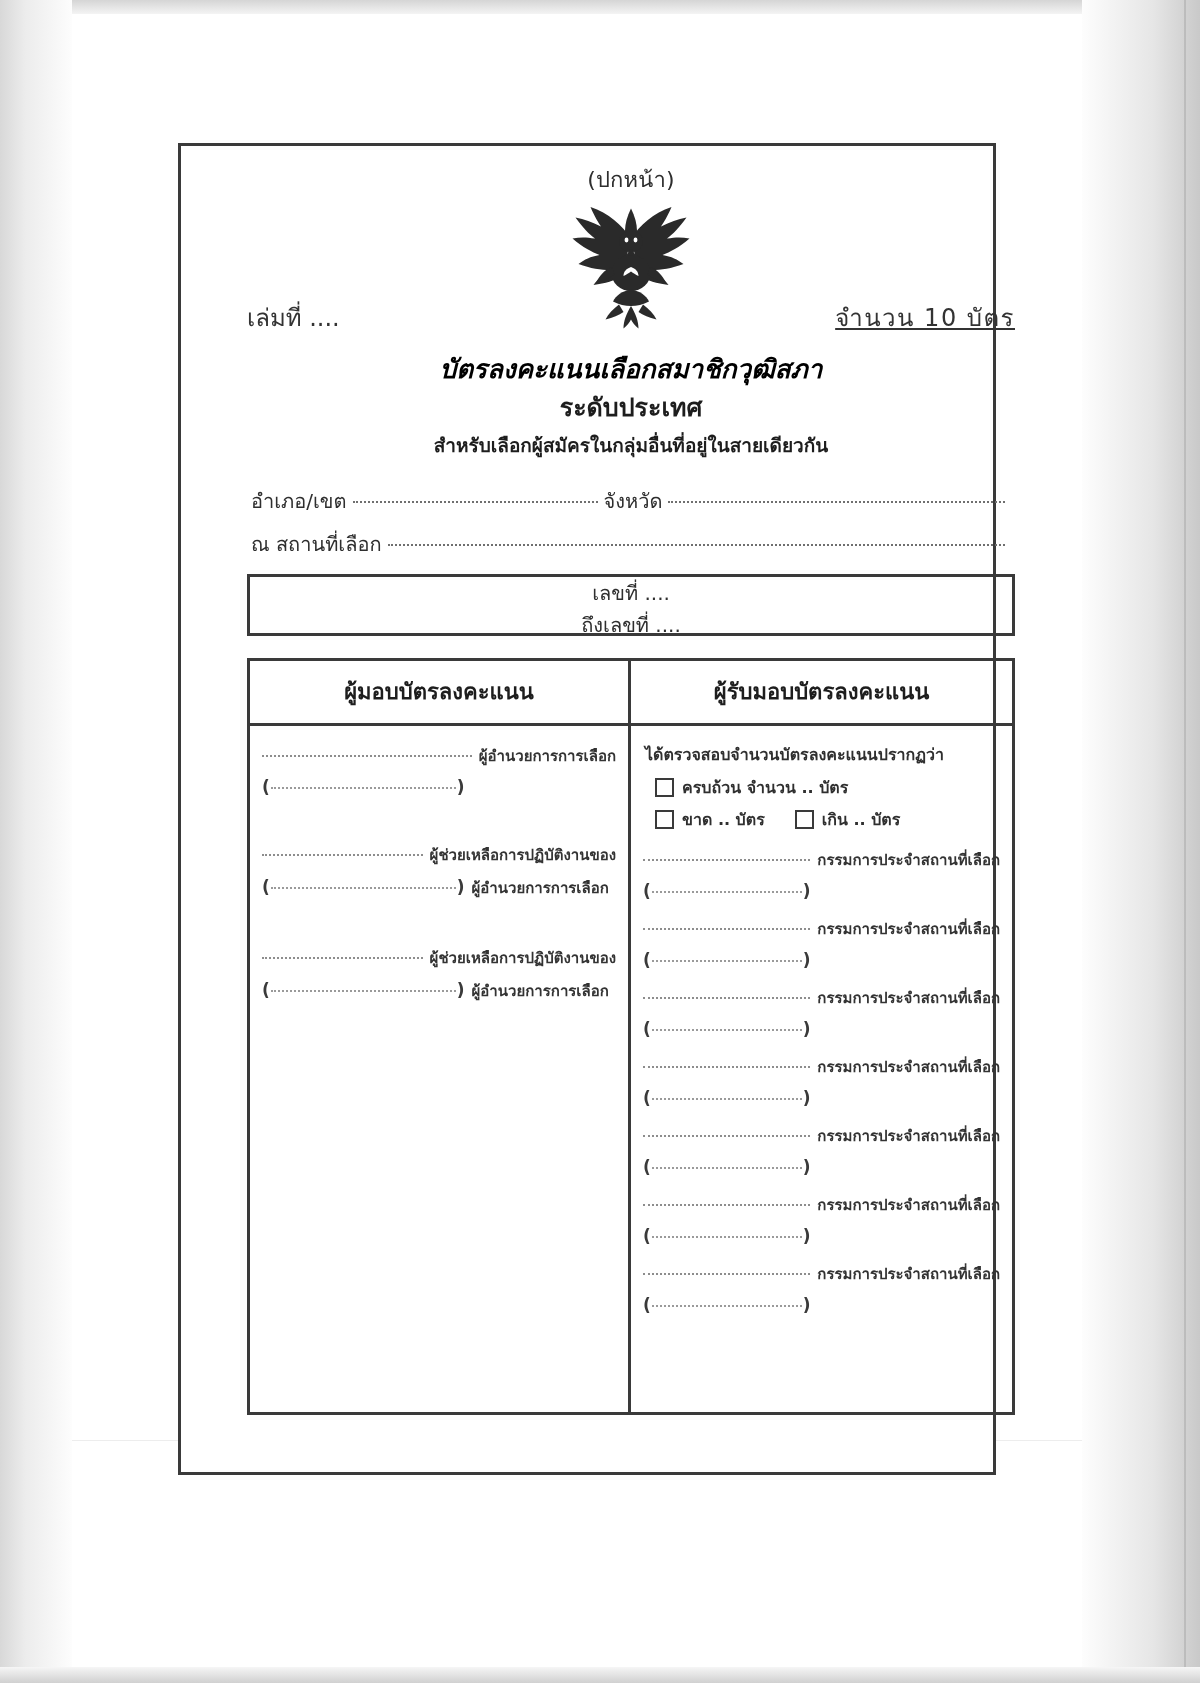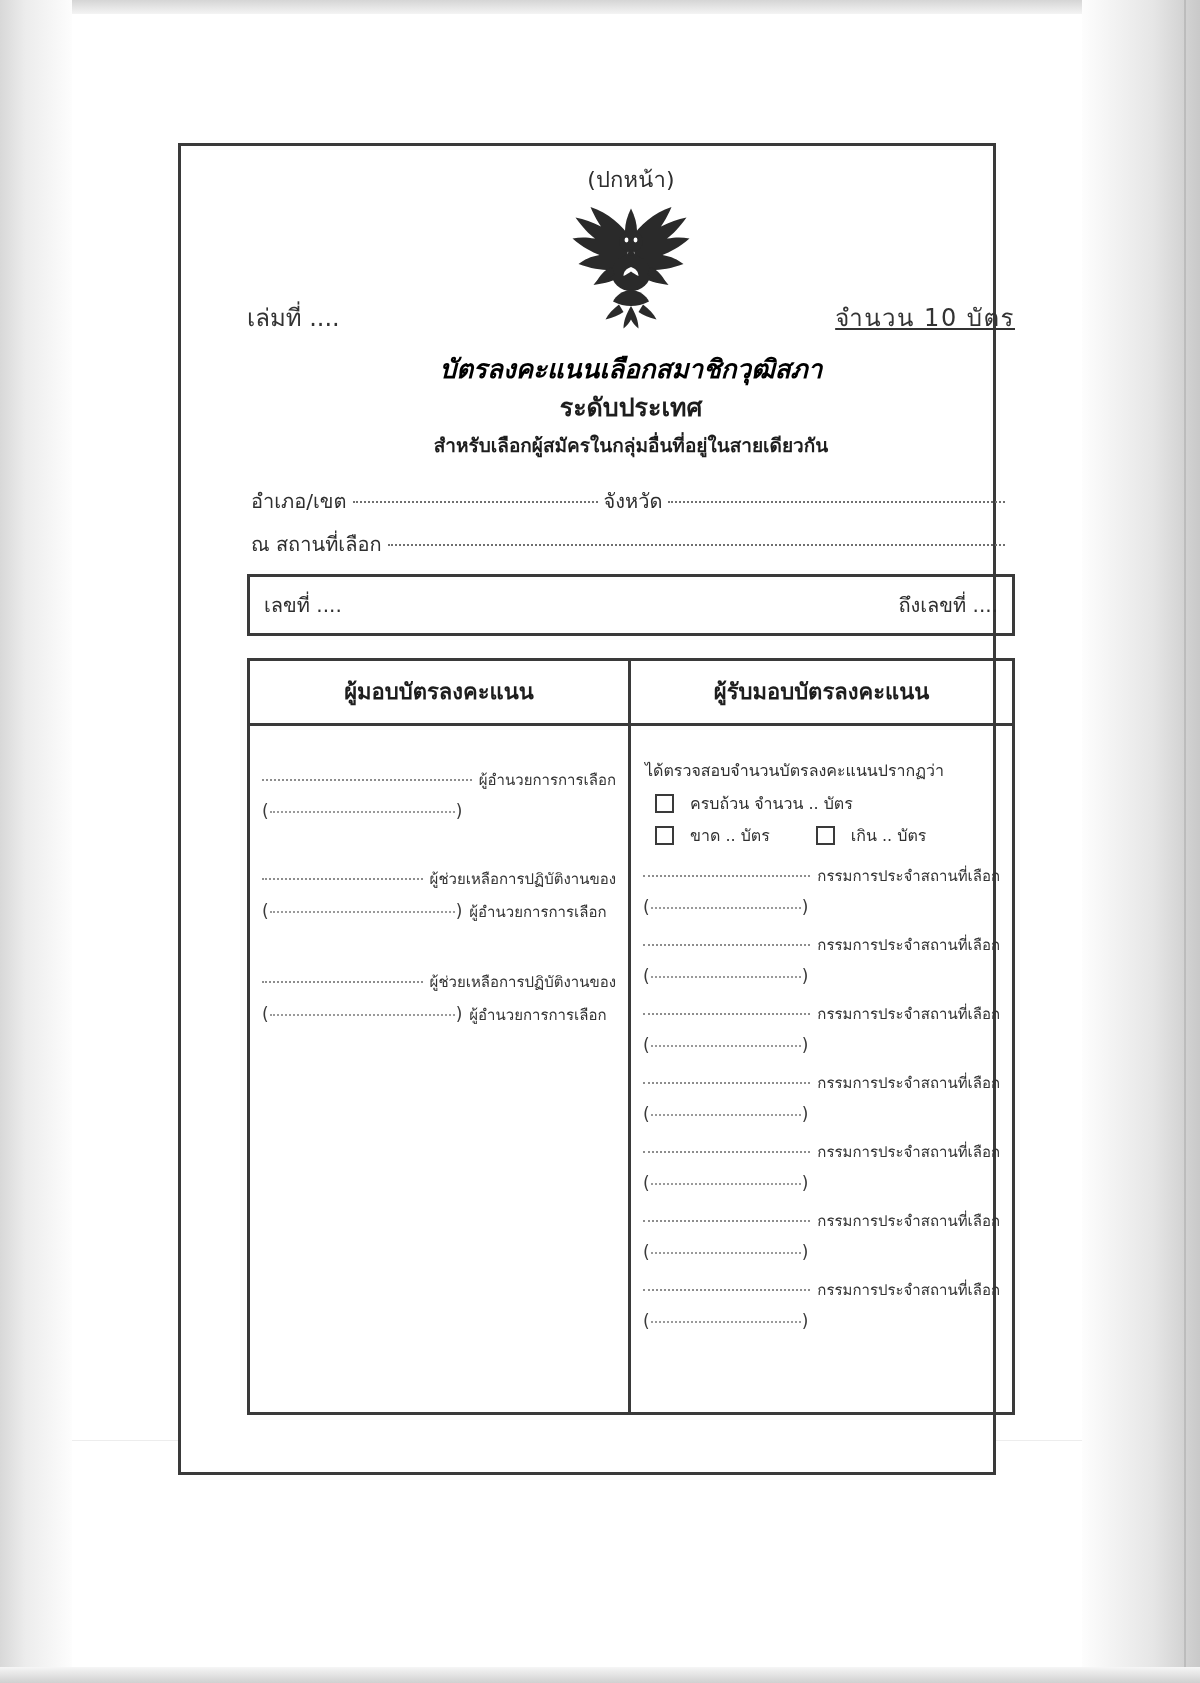--- a/index.html
+++ b/index.html
@@ -194,6 +194,7 @@
     box-sizing: border-box;
     font-size: 20px;
     color: #2f2f2f;
+    flex-direction: column;
   }
 
   

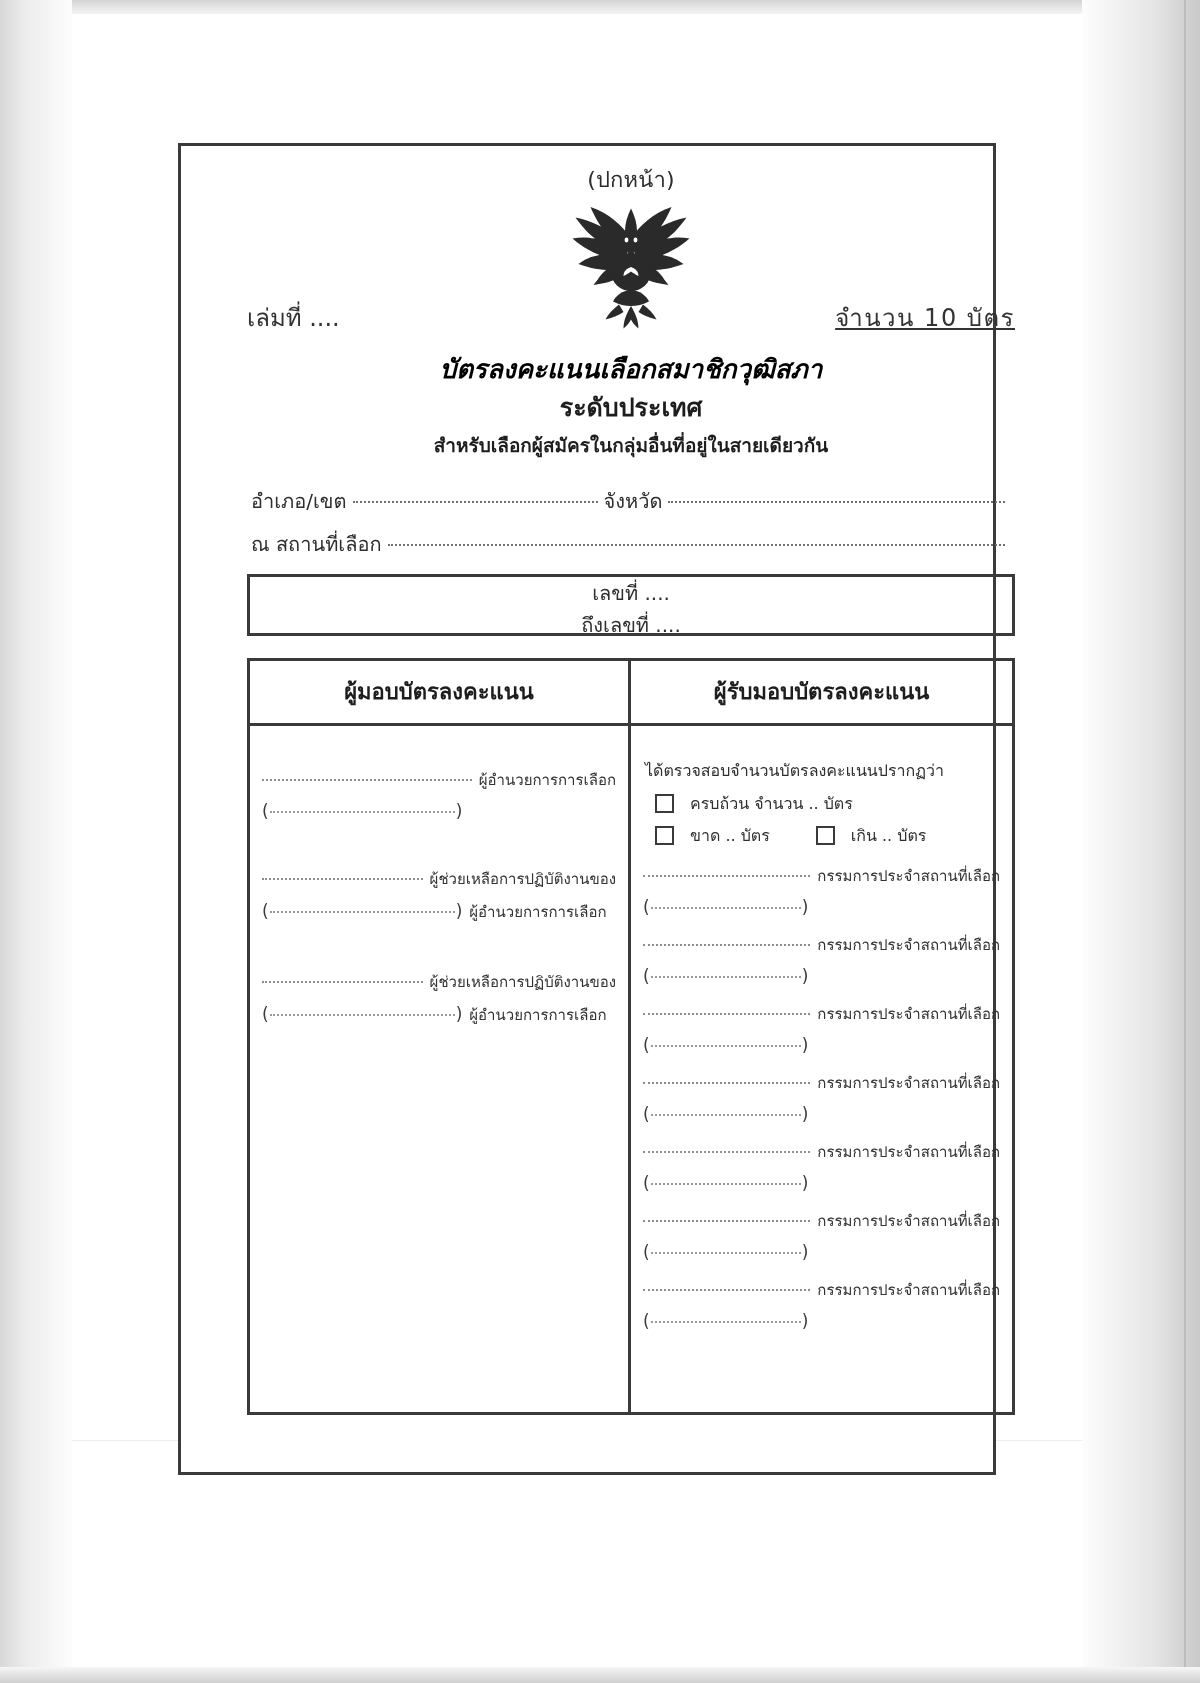--- a/index.html
+++ b/index.html
@@ -210,7 +210,7 @@
     display: flex;
     flex-direction: column;
   }
-  .sig-col.left  { width: 50%; border-right: 3px solid #3a3a3a; gap: 8px; }
+  .sig-col.left  { width: 50%; border-right: 3px solid #3a3a3a; }
   .sig-col.right { width: 50%; border-radius: 17px; }
 
   .sig-head {

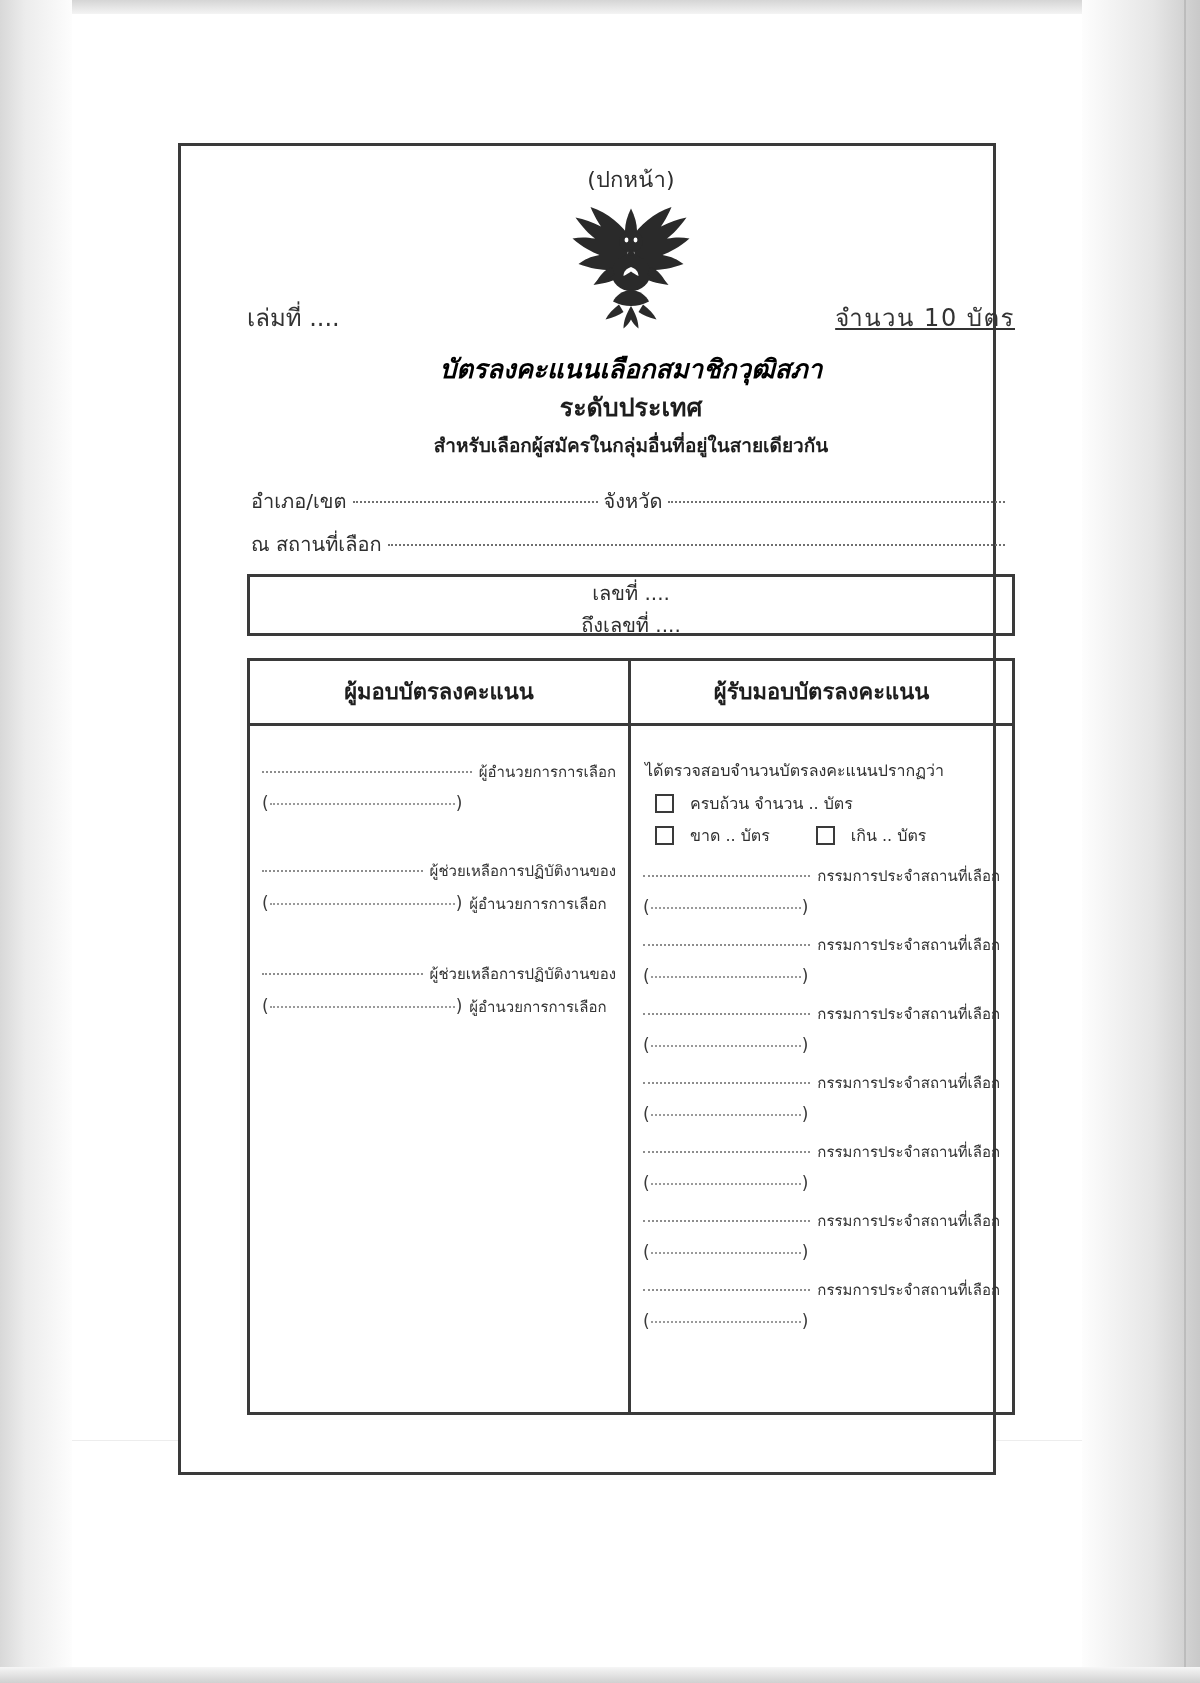--- a/index.html
+++ b/index.html
@@ -225,8 +225,9 @@
   }
   .sig-body {
     flex: 1 1 auto;
-    padding: 30px 12px 0 12px;
+    padding: 14px 12px 0 12px;
     box-sizing: border-box;
+    font-weight: bold;
   }
 
   

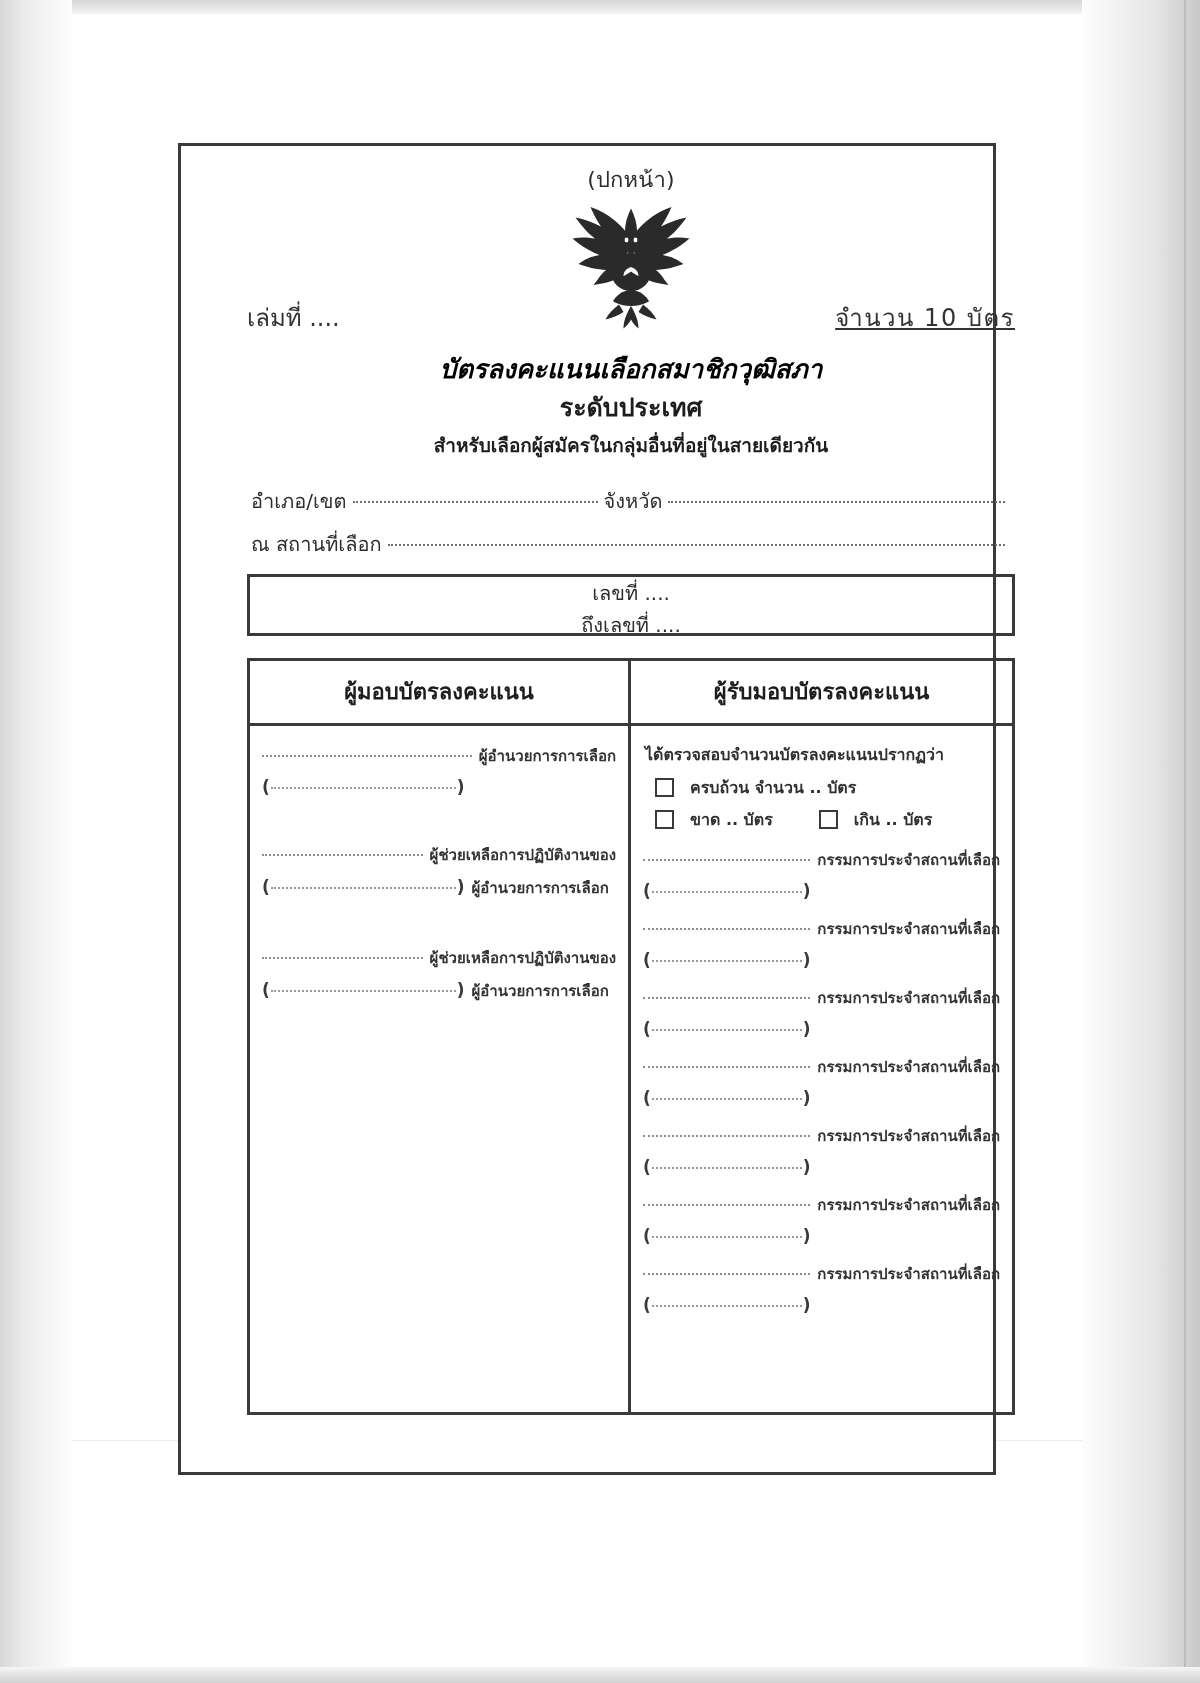--- a/index.html
+++ b/index.html
@@ -289,7 +289,7 @@
     color: #2f2f2f;
     margin-bottom: 7px;
     margin-left: 12px;
-    gap: 16px;
+    gap: 8px;
   }
   .chkbox {
     width: 15px;

